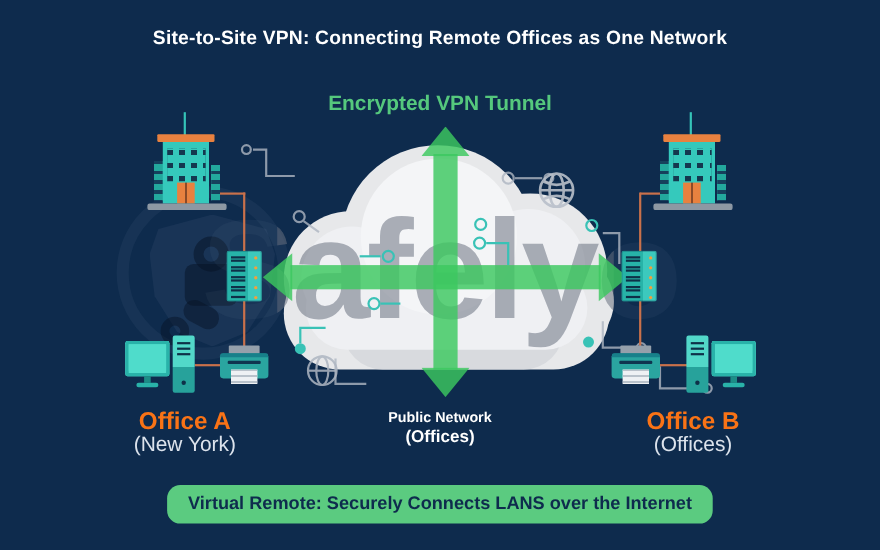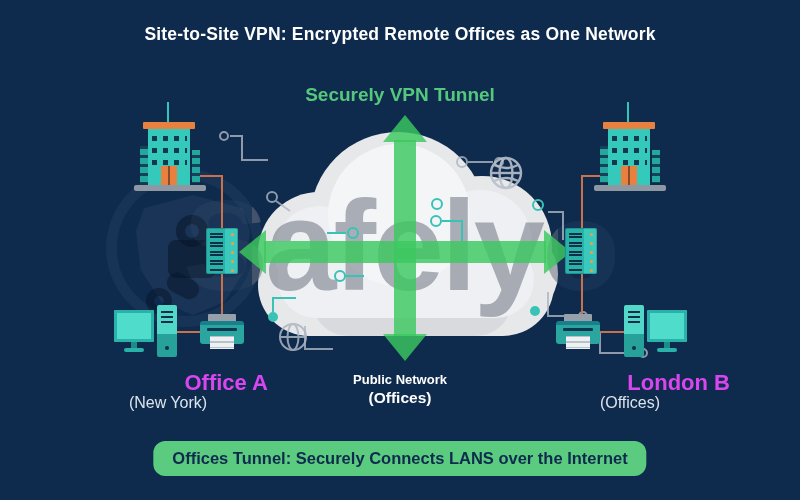--- a/index.html
+++ b/index.html
@@ -116,7 +116,7 @@
 
 <div id="stage">
 
-  <div class="title">Site-to-Site VPN: Encrypted Remote Offices as One Network</div>
+  <div class="title">Site-to-Site VPN: Connecting Remote Offices as One Network</div>
   <div class="tunnel-label">Securely VPN Tunnel</div>
 
   <div>

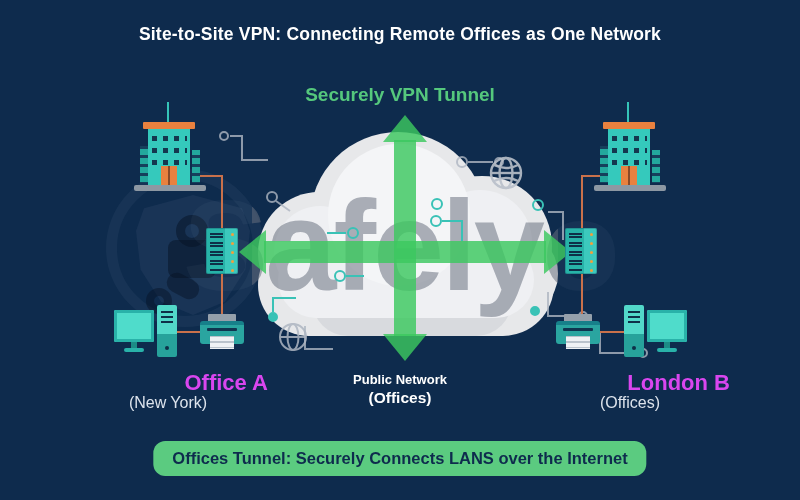--- a/index.html
+++ b/index.html
@@ -117,7 +117,7 @@
 <div id="stage">
 
   <div class="title">Site-to-Site VPN: Connecting Remote Offices as One Network</div>
-  <div class="tunnel-label">Securely VPN Tunnel</div>
+  <div class="tunnel-label">Encrypted VPN Tunnel</div>
 
   <div>
     <div class="wm-ring"></div>

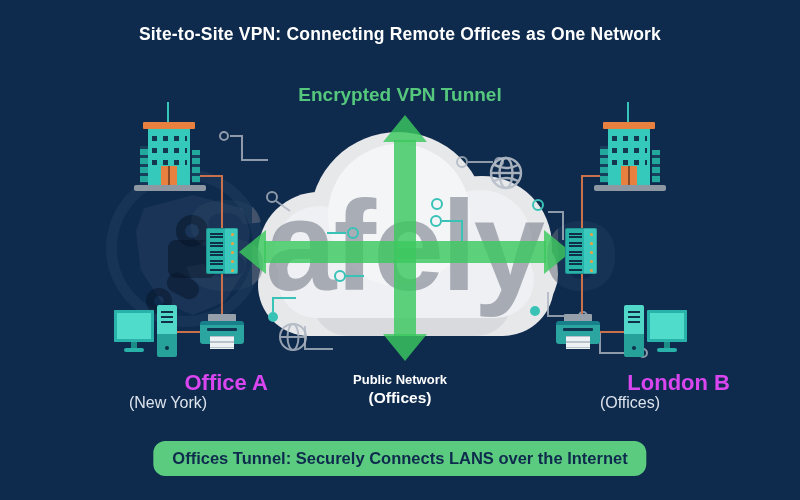--- a/index.html
+++ b/index.html
@@ -100,7 +100,7 @@
   .ctower::after{content:"";position:absolute;left:8px;bottom:7px;width:4px;height:4px;border-radius:50%;background:#0e3048;}
 
   
-  .office-name{width:200px;text-align:right;color:#d946ef;font-size:22px;font-weight:bold;}
+  .office-name{width:200px;text-align:center;color:#f97316;font-size:22px;font-weight:bold;}
   .office-loc{width:200px;text-align:center;color:#dce3ec;font-size:16px;font-weight:400;}
   .net-l1{left:300px;top:372px;width:200px;text-align:center;color:#ffffff;font-size:13px;font-weight:bold;}
   .net-l2{left:300px;top:389px;width:200px;text-align:center;color:#ffffff;font-size:15.5px;font-weight:bold;}

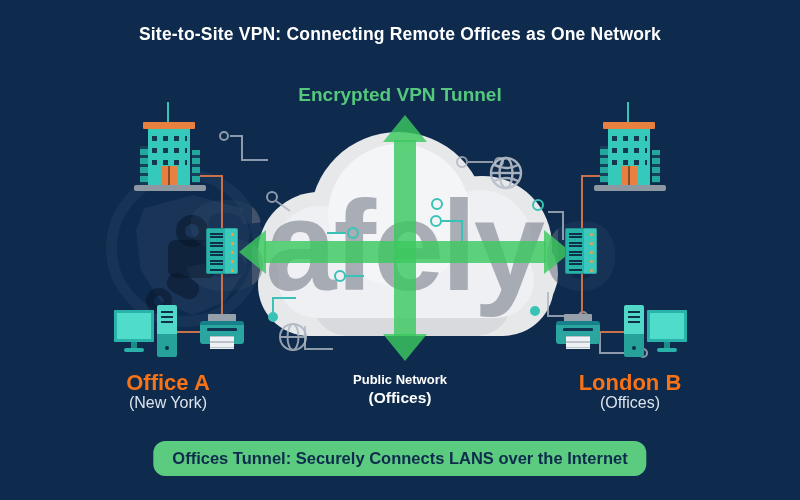--- a/index.html
+++ b/index.html
@@ -258,7 +258,7 @@
 
   <div class="office-name" style="left:68px;top:370px;">Office A</div>
   <div class="office-loc" style="left:68px;top:394px;">(New York)</div>
-  <div class="office-name" style="left:530px;top:370px;">London B</div>
+  <div class="office-name" style="left:530px;top:370px;">Office B</div>
   <div class="office-loc" style="left:530px;top:394px;">(Offices)</div>
   <div class="net-l1">Public Network</div>
   <div class="net-l2">(Offices)</div>

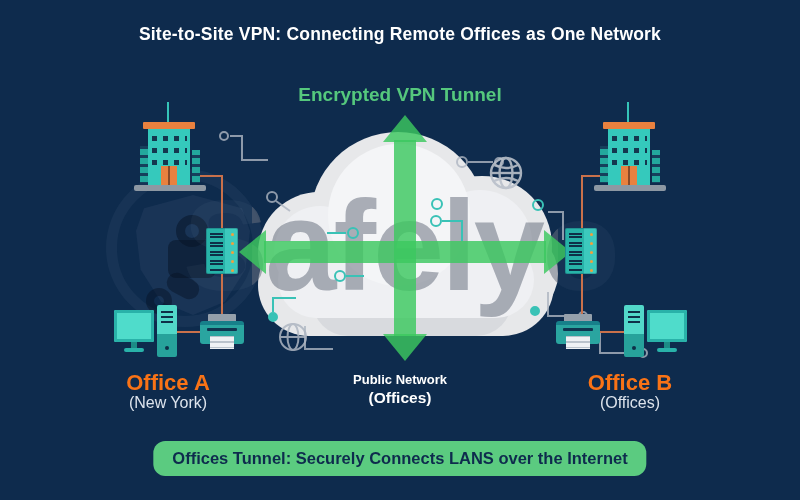--- a/index.html
+++ b/index.html
@@ -101,7 +101,7 @@
 
   
   .office-name{width:200px;text-align:center;color:#f97316;font-size:22px;font-weight:bold;}
-  .office-loc{width:200px;text-align:center;color:#dce3ec;font-size:16px;font-weight:400;}
+  .office-loc{width:200px;text-align:center;color:#dce3ec;font-size:19px;font-weight:400;}
   .net-l1{left:300px;top:372px;width:200px;text-align:center;color:#ffffff;font-size:13px;font-weight:bold;}
   .net-l2{left:300px;top:389px;width:200px;text-align:center;color:#ffffff;font-size:15.5px;font-weight:bold;}
 

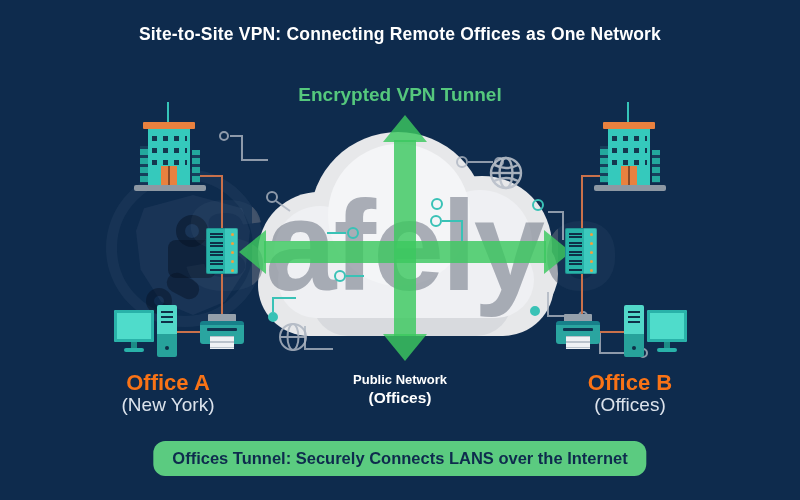--- a/index.html
+++ b/index.html
@@ -263,7 +263,7 @@
   <div class="net-l1">Public Network</div>
   <div class="net-l2">(Offices)</div>
 
-  <div class="banner">Offices Tunnel: Securely Connects LANS over the Internet</div>
+  <div class="banner">Virtual Remote: Securely Connects LANS over the Internet</div>
 
 </div>
 

